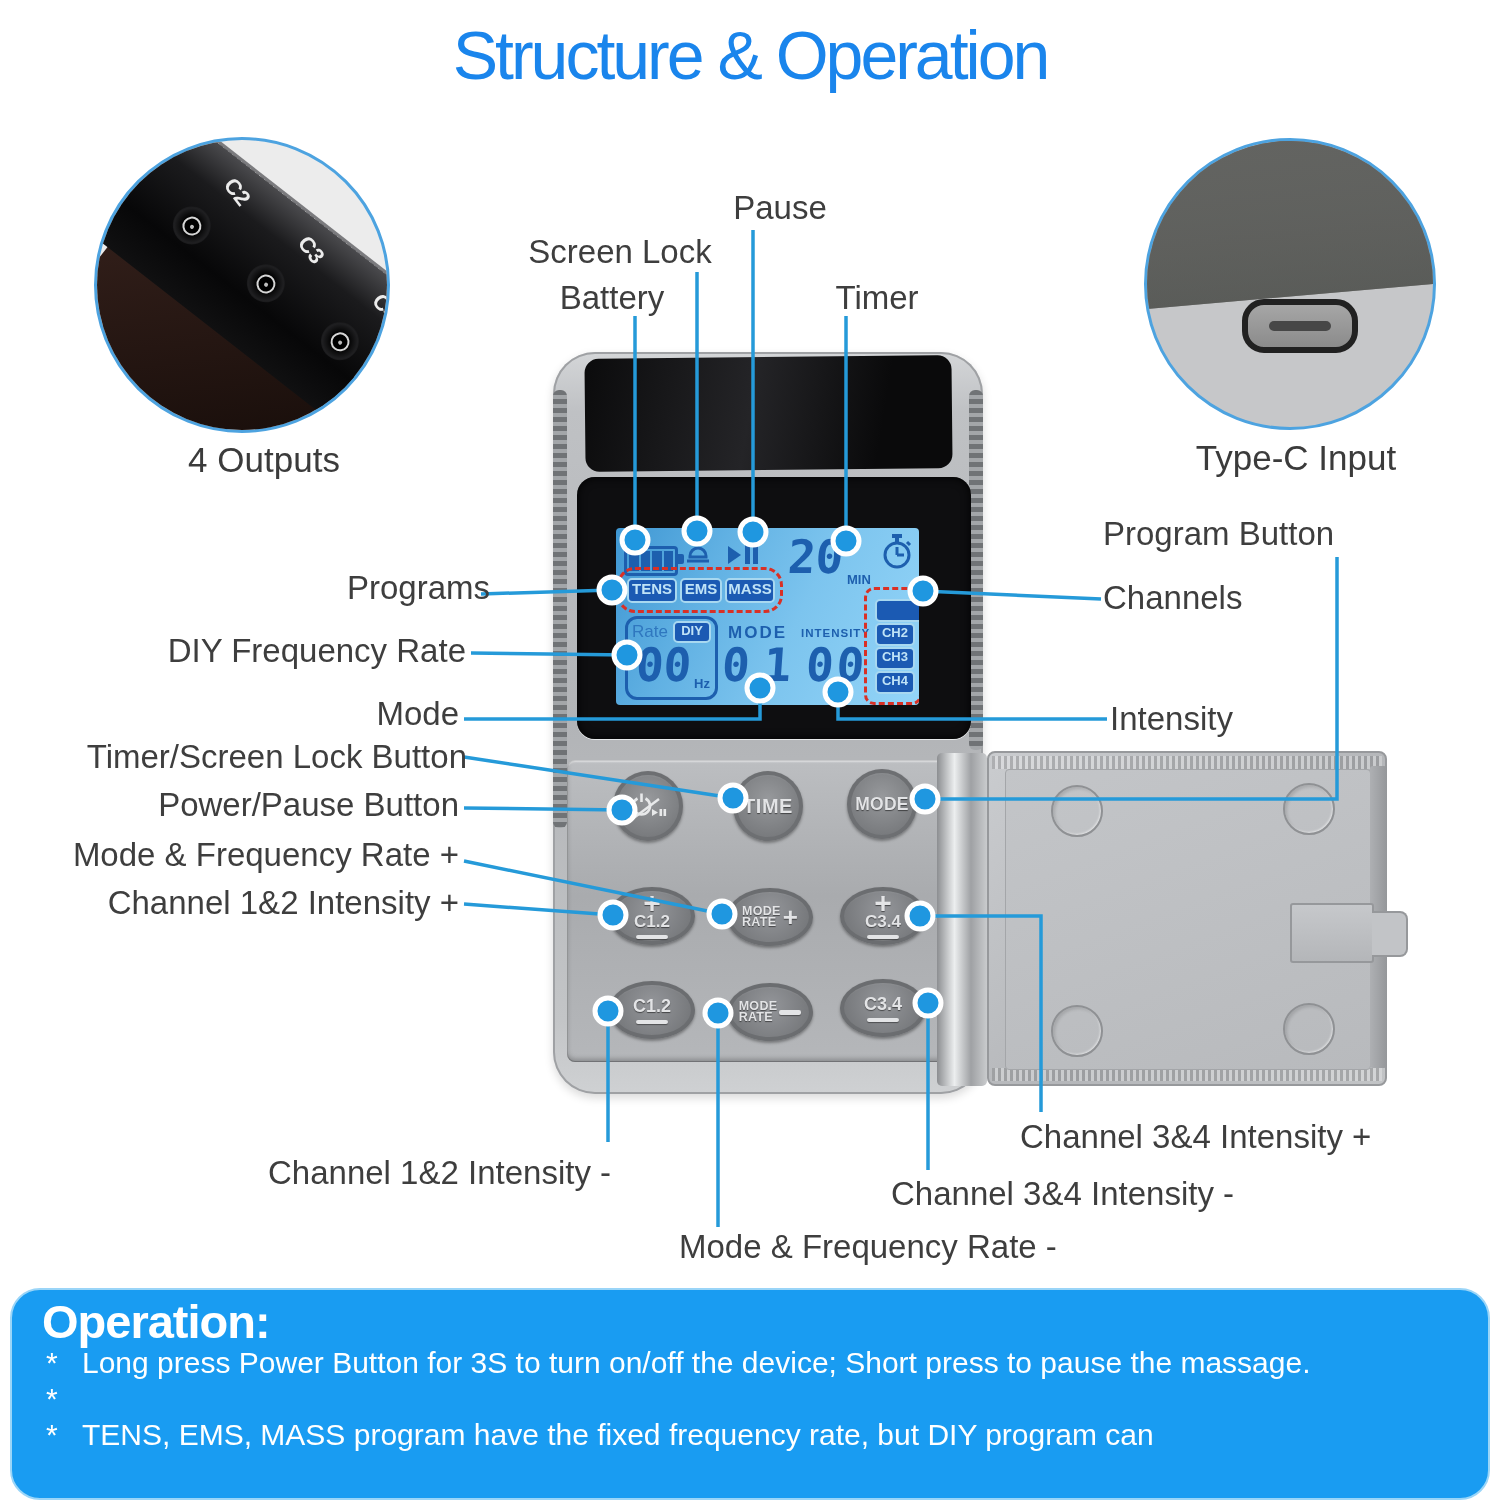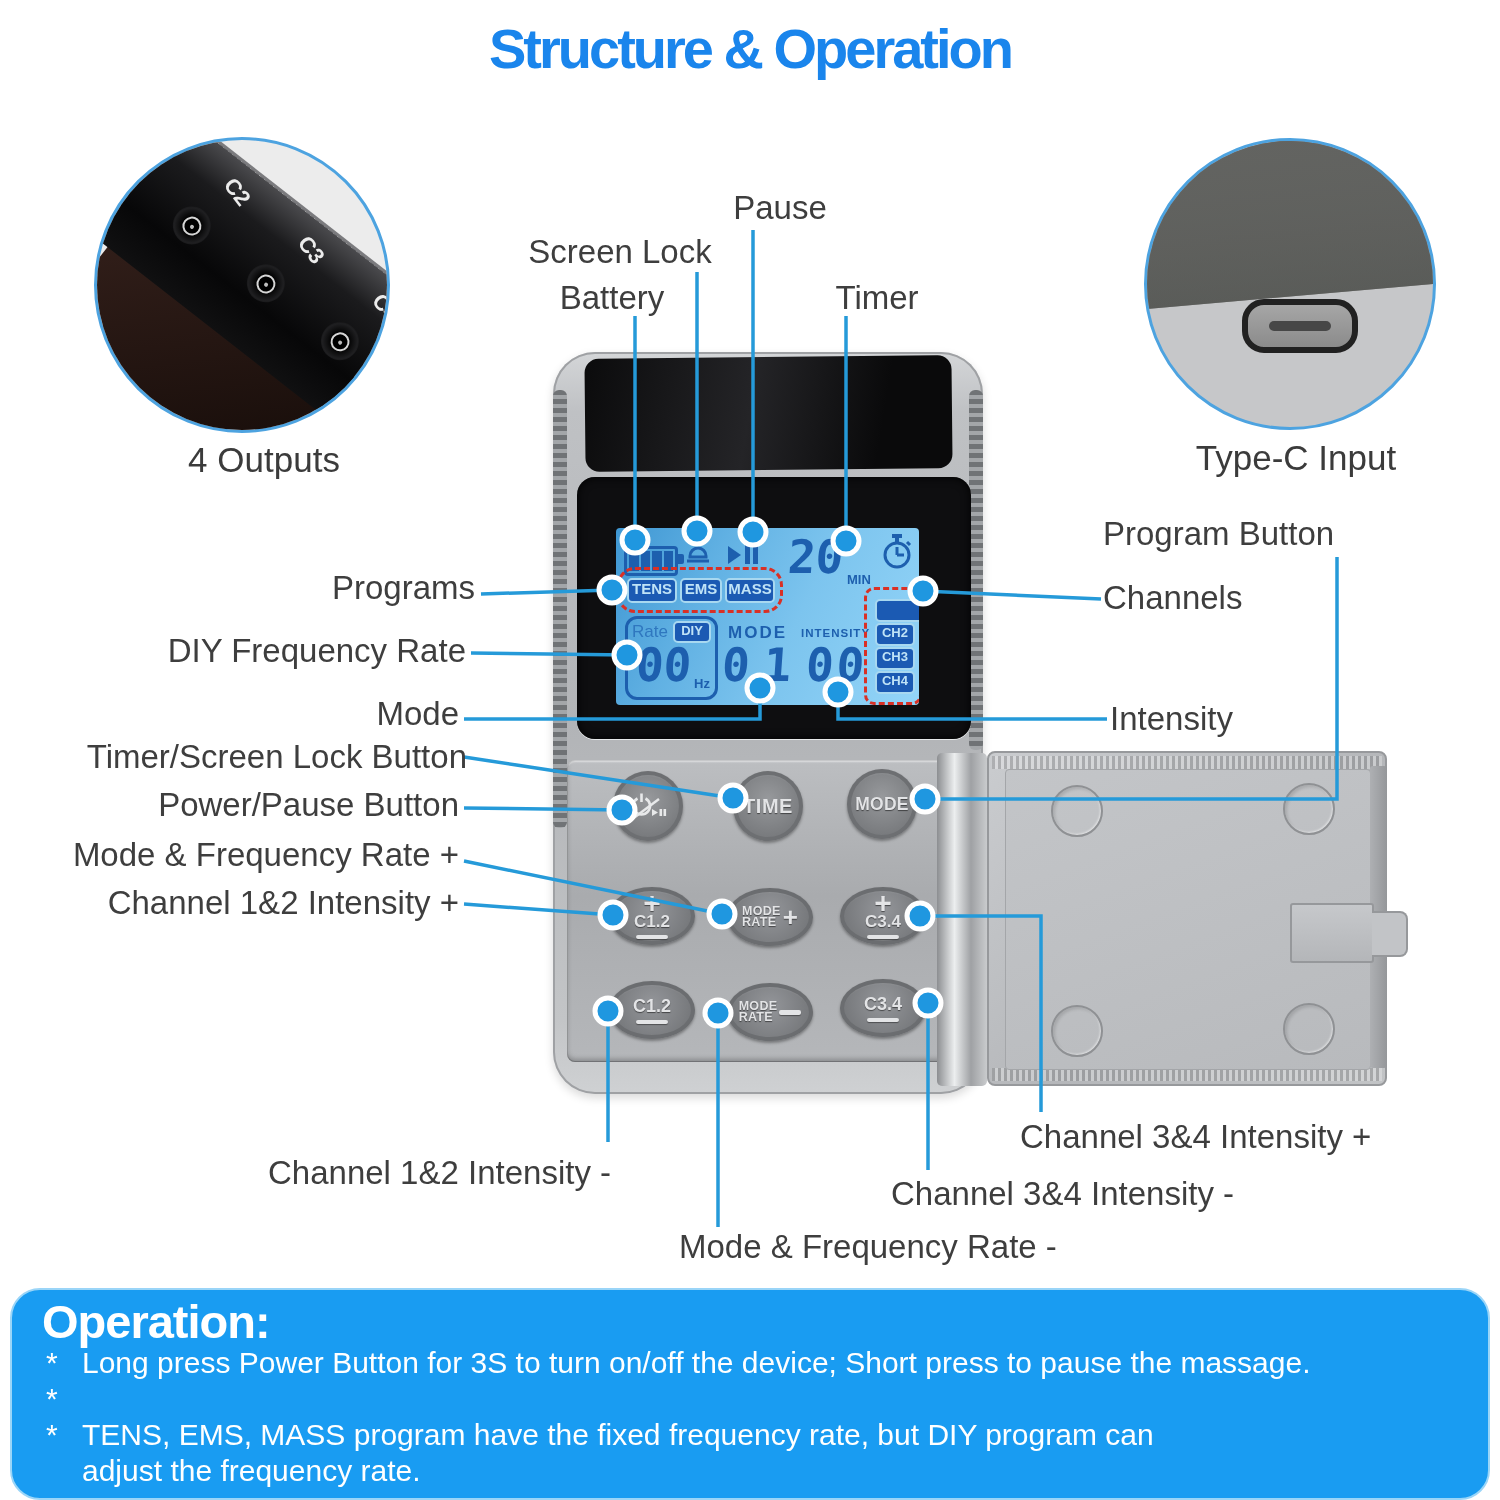--- a/index.html
+++ b/index.html
@@ -8,7 +8,7 @@
   .abs{position:absolute;}
 
   
-  .title{left:0;top:16px;width:1500px;text-align:center;font-size:56px;font-weight:bold;
+  .title{left:0;top:16px;width:1500px;text-align:center;font-size:68px;font-weight:normal;
          letter-spacing:-3px;color:#1a85ec;}
 
   

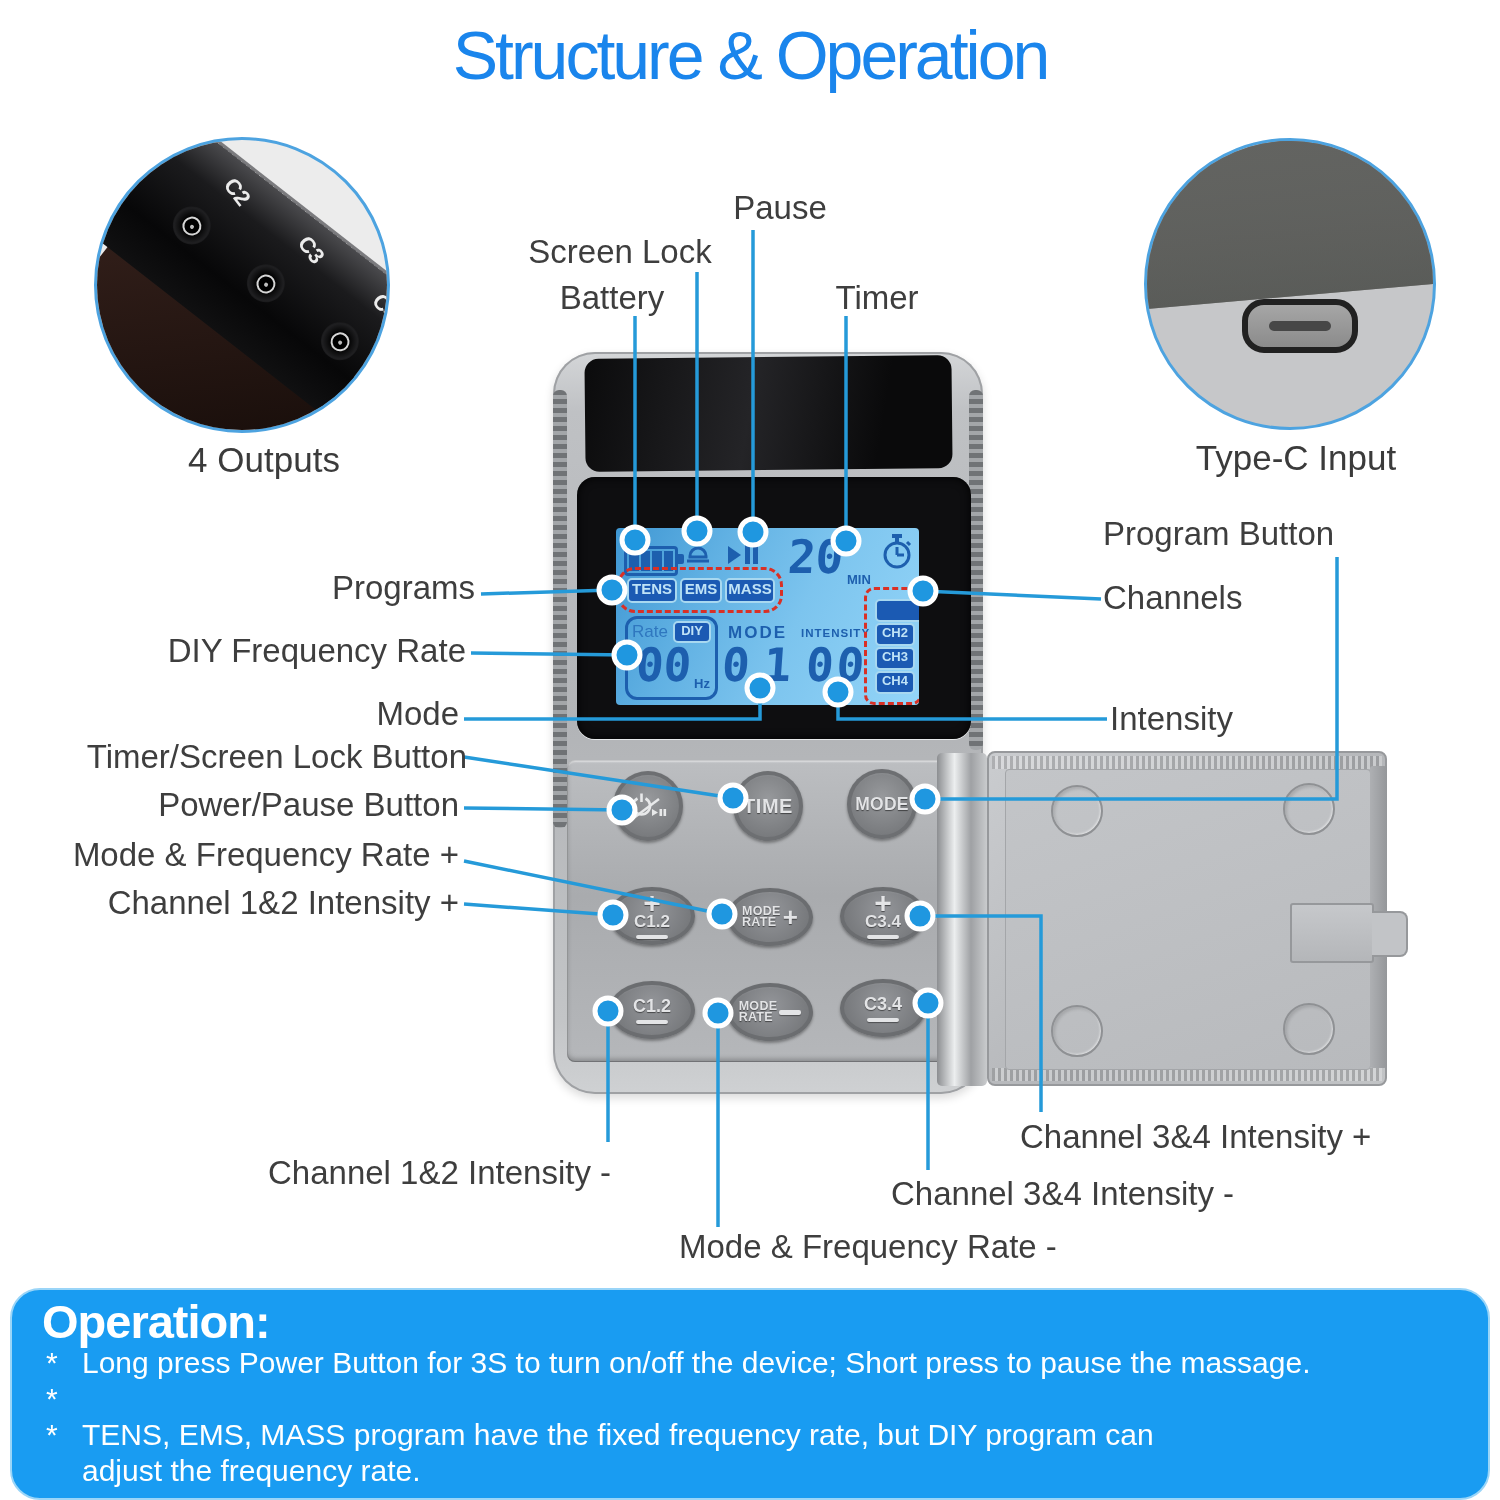--- a/index.html
+++ b/index.html
@@ -321,7 +321,7 @@
   <div class="abs lbl lbl-c" style="left:612px;top:281px;">Battery</div>
   <div class="abs lbl lbl-c" style="left:877px;top:281px;">Timer</div>
 
-  <div class="abs lbl lbl-r" style="left:0;width:475px;top:571px;">Programs</div>
+  <div class="abs lbl lbl-r" style="left:15px;width:475px;top:571px;">Programs</div>
   <div class="abs lbl lbl-r" style="left:0;width:466px;top:634px;">DIY Frequency Rate</div>
   <div class="abs lbl lbl-r" style="left:0;width:459px;top:697px;">Mode</div>
   <div class="abs lbl lbl-r" style="left:8px;width:459px;top:740px;">Timer/Screen Lock Button</div>

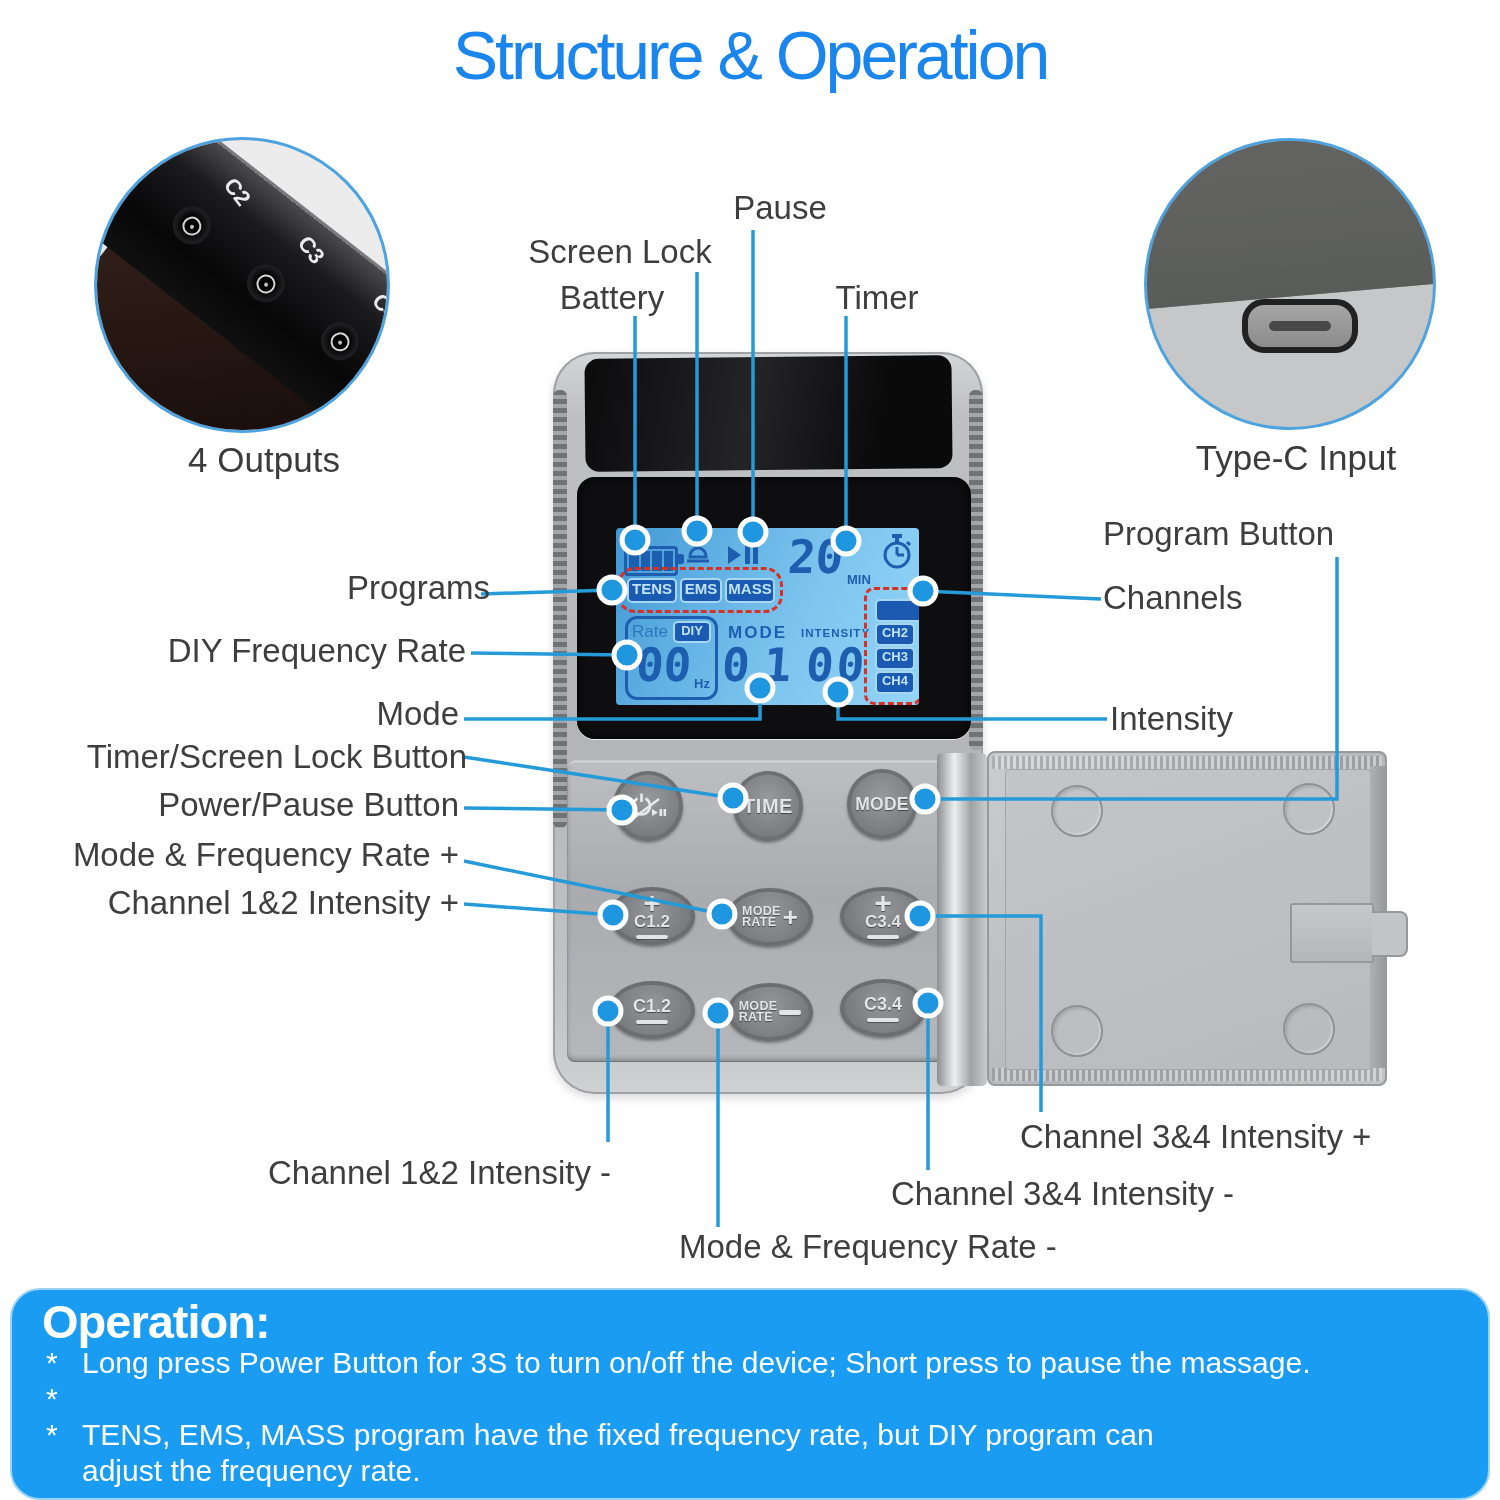--- a/index.html
+++ b/index.html
@@ -352,10 +352,6 @@
         <span class="op-star">*</span>
           <span class="op-text">TENS, EMS, MASS program have the fixed frequency rate, but DIY program can</span>
       </div>
-      <div class="op-line">
-        <span class="op-star"></span>
-          <span class="op-text">adjust the frequency rate.</span>
-      </div>
     </div>
   </div>
 

